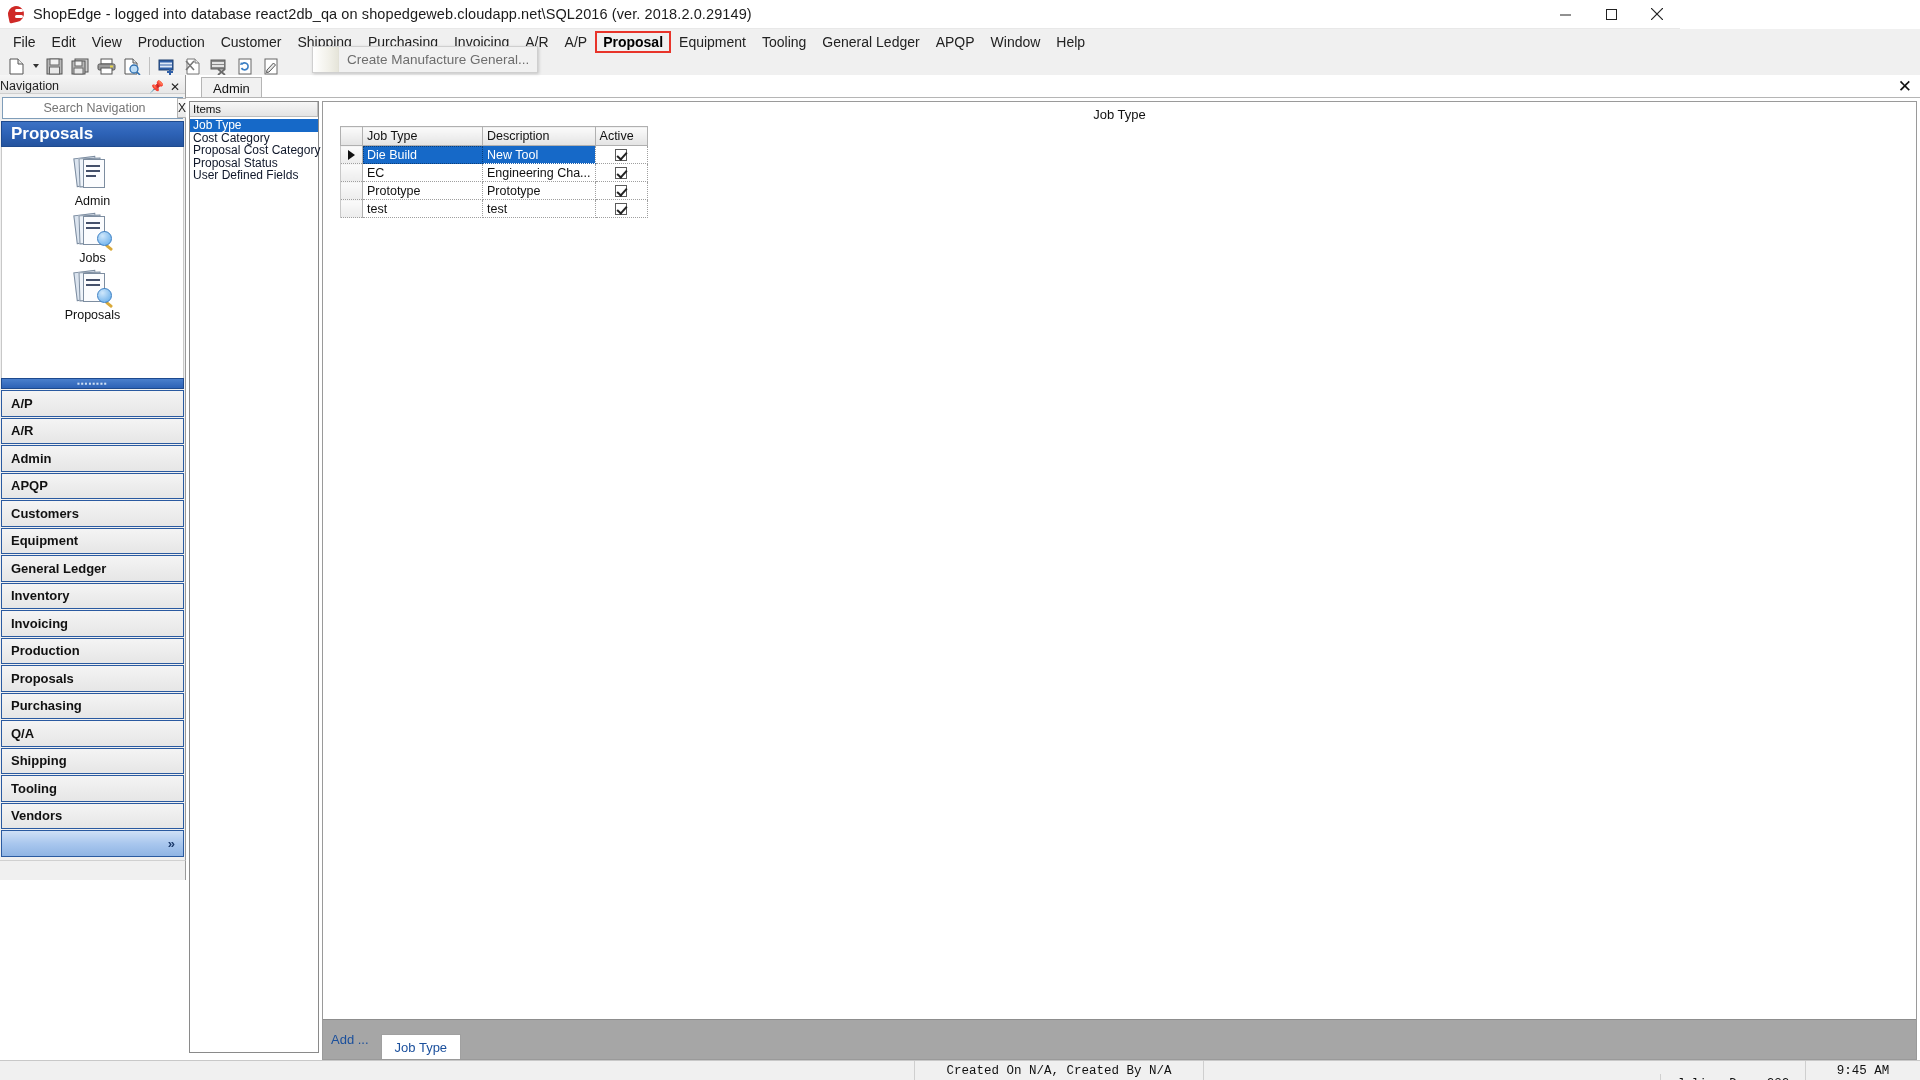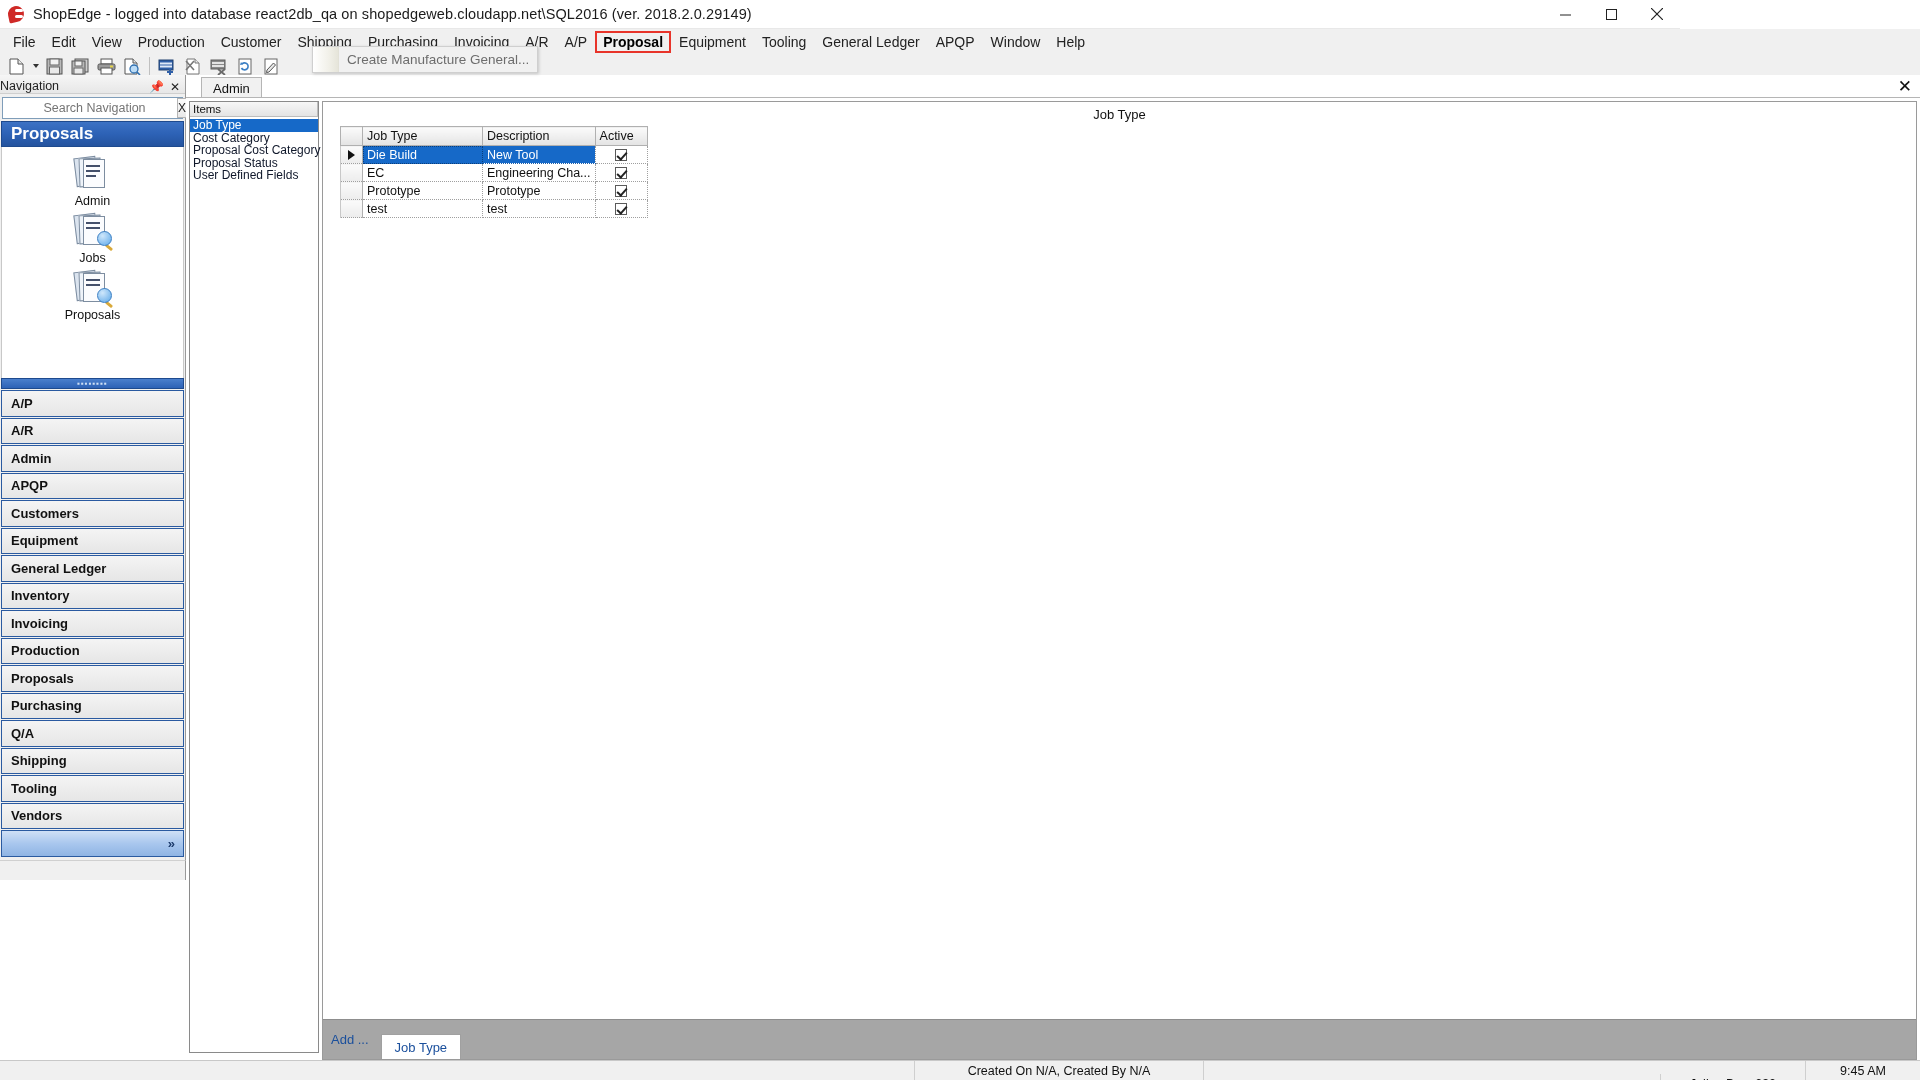--- a/index.html
+++ b/index.html
@@ -299,7 +299,7 @@
     background:#f0f0f0; border-top:1px solid #c8c8c8;
     display:flex; align-items:center; font-size:12.5px; color:#111;
   }
-  .sb-cell { height:20px; display:flex; align-items:center; justify-content:center; }
+  .sb-cell { height:20px; display:flex; align-items:center; justify-content:center;font-family:Liberation Mono, monospace; }
   .sb-left { width:914px; }
   .sb-created { width:290px; border-left:1px solid #cfcfcf; border-right:1px solid #cfcfcf; }
   .sb-mid { flex:1; }

